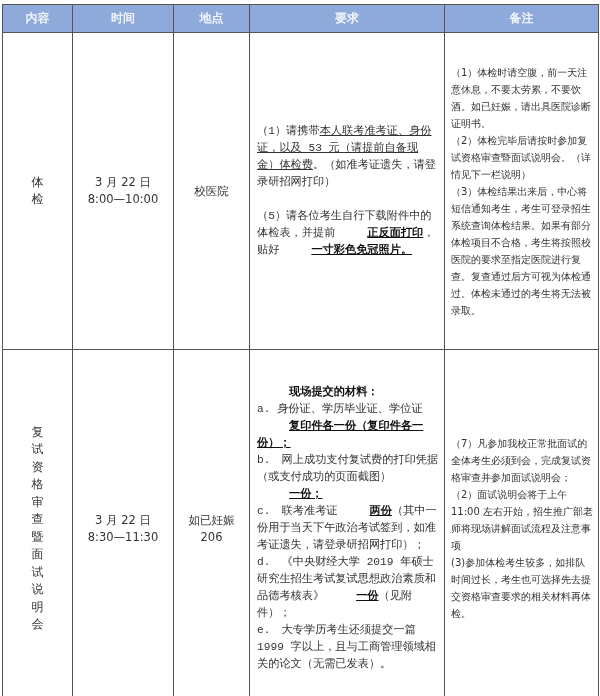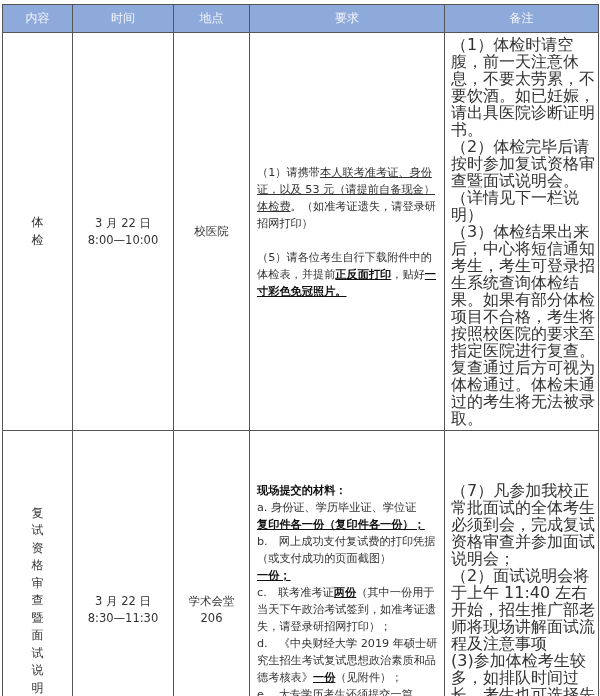--- a/index.html
+++ b/index.html
@@ -6,7 +6,7 @@
   body { width:600px; height:696px; overflow:hidden; font-family:"DejaVu Sans","Liberation Sans",sans-serif; color:#333; }
   table.sched { position:absolute; left:2px; top:4px; width:596px; border-collapse:collapse; table-layout:fixed; }
   table.sched td, table.sched th { border:1px solid #555; padding:0; vertical-align:middle; }
-  table.sched th { background:#8eaadb; color:#f2f5fb; font-weight:normal; font-size:12px; height:27px; text-align:center;margin-top:48px; }
+  table.sched th { background:#8eaadb; color:#f2f5fb; font-weight:bold; font-size:12px; height:27px; text-align:center;margin-top:48px; }
   .c0{width:70px}.c1{width:101px}.c2{width:76px}.c3{width:195px}.c4{width:154px}
   td.center { text-align:center; font-size:11.5px; line-height:17px; }
   .vert { width:14px; margin:13px auto; font-size:12px; line-height:17.5px; text-align:center; word-break:break-all; }

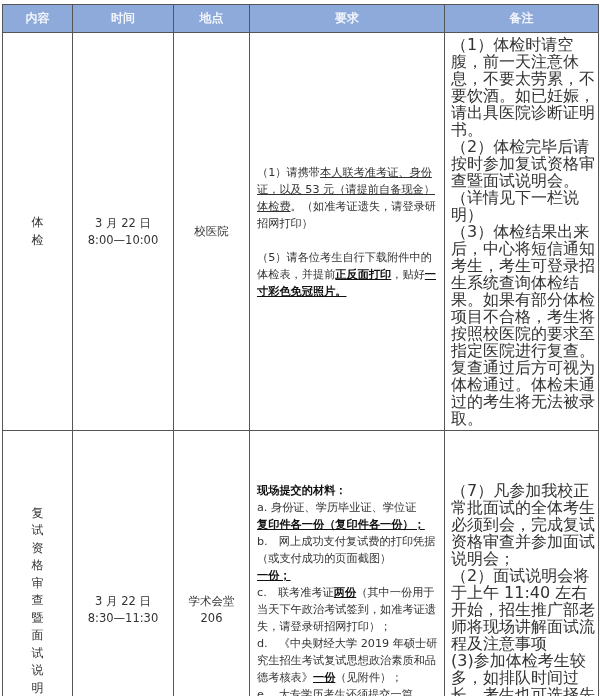--- a/index.html
+++ b/index.html
@@ -11,7 +11,7 @@
   td.center { text-align:center; font-size:11.5px; line-height:17px; }
   .vert { width:14px; margin:13px auto; font-size:12px; line-height:17.5px; text-align:center; word-break:break-all; }
   .req { font-size:11.2px; line-height:17px; padding:4px 4px 4px 7px !important; text-align:left; }
-  .note { font-size:16px; line-height:17px; padding:3px 3px 3px 6px !important; text-align:left; }
+  .note { font-size:10px; line-height:17px; padding:3px 3px 3px 6px !important; text-align:left; }
   .u { text-decoration:underline; }
   .b { font-weight:bold; color:#111; }
   .para { margin:0; }

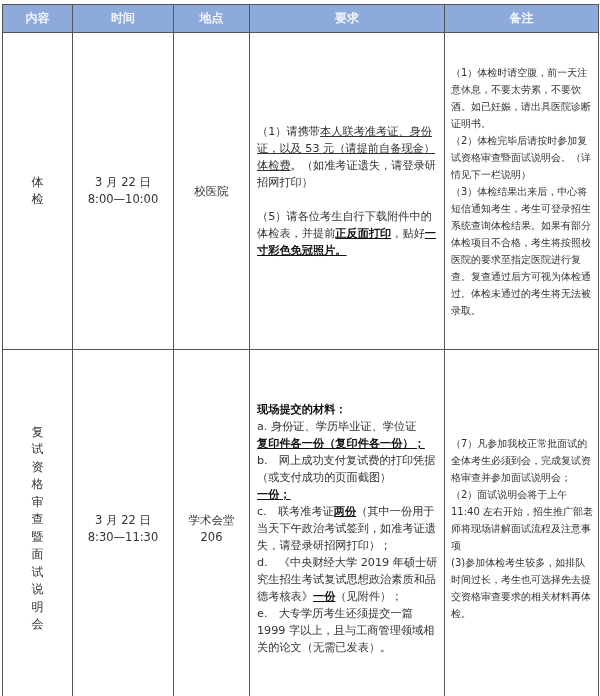--- a/index.html
+++ b/index.html
@@ -10,7 +10,7 @@
   .c0{width:70px}.c1{width:101px}.c2{width:76px}.c3{width:195px}.c4{width:154px}
   td.center { text-align:center; font-size:11.5px; line-height:17px; }
   .vert { width:14px; margin:13px auto; font-size:12px; line-height:17.5px; text-align:center; word-break:break-all; }
-  .req { font-size:11.2px; line-height:17px; padding:4px 4px 4px 7px !important; text-align:left; }
+  .req { font-size:11.2px; line-height:17px; padding:4px 4px 4px 7px !important; text-align:left;font-family:Liberation Mono, monospace; }
   .note { font-size:10px; line-height:17px; padding:3px 3px 3px 6px !important; text-align:left; }
   .u { text-decoration:underline; }
   .b { font-weight:bold; color:#111; }

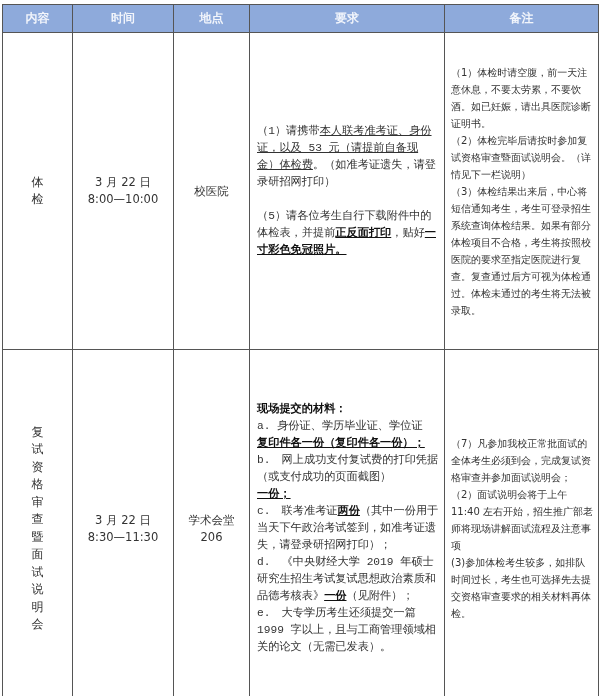--- a/index.html
+++ b/index.html
@@ -13,7 +13,7 @@
   .req { font-size:11.2px; line-height:17px; padding:4px 4px 4px 7px !important; text-align:left;font-family:Liberation Mono, monospace; }
   .note { font-size:10px; line-height:17px; padding:3px 3px 3px 6px !important; text-align:left; }
   .u { text-decoration:underline; }
-  .b { font-weight:bold; color:#111; }
+  .b { font-weight:bold; color:#111;padding-left:32px; }
   .para { margin:0; }
   .gap { height:17px; }
   .row1 td { height:308px; }

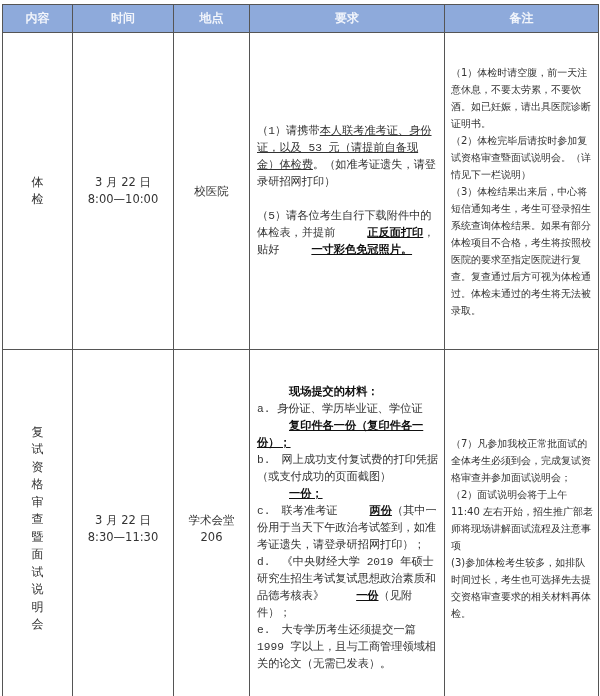--- a/index.html
+++ b/index.html
@@ -84,7 +84,7 @@
       </td>
       <td class="note">
         <p class="para">（7）凡参加我校正常批面试的全体考生必须到会，完成复试资格审查并参加面试说明会；</p>
-        <p class="para">（2）面试说明会将于上午 11:40 左右开始，招生推广部老师将现场讲解面试流程及注意事项</p>
+        <p class="para">（2）面试说明会将于上午 11:00 左右开始，招生推广部老师将现场讲解面试流程及注意事项</p>
         <p class="para">(3)参加体检考生较多，如排队时间过长，考生也可选择先去提交资格审查要求的相关材料再体检。</p>
       </td>
     </tr>

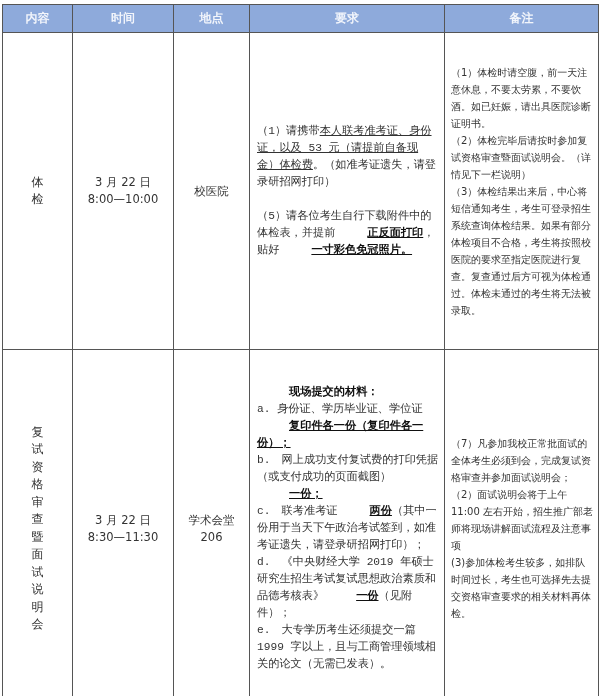--- a/index.html
+++ b/index.html
@@ -71,7 +71,7 @@
         <div>8:30—11:30</div>
       </td>
       <td class="center">
-        <div>学术会堂</div>
+        <div>如已妊娠</div>
         <div>206</div>
       </td>
       <td class="req">

